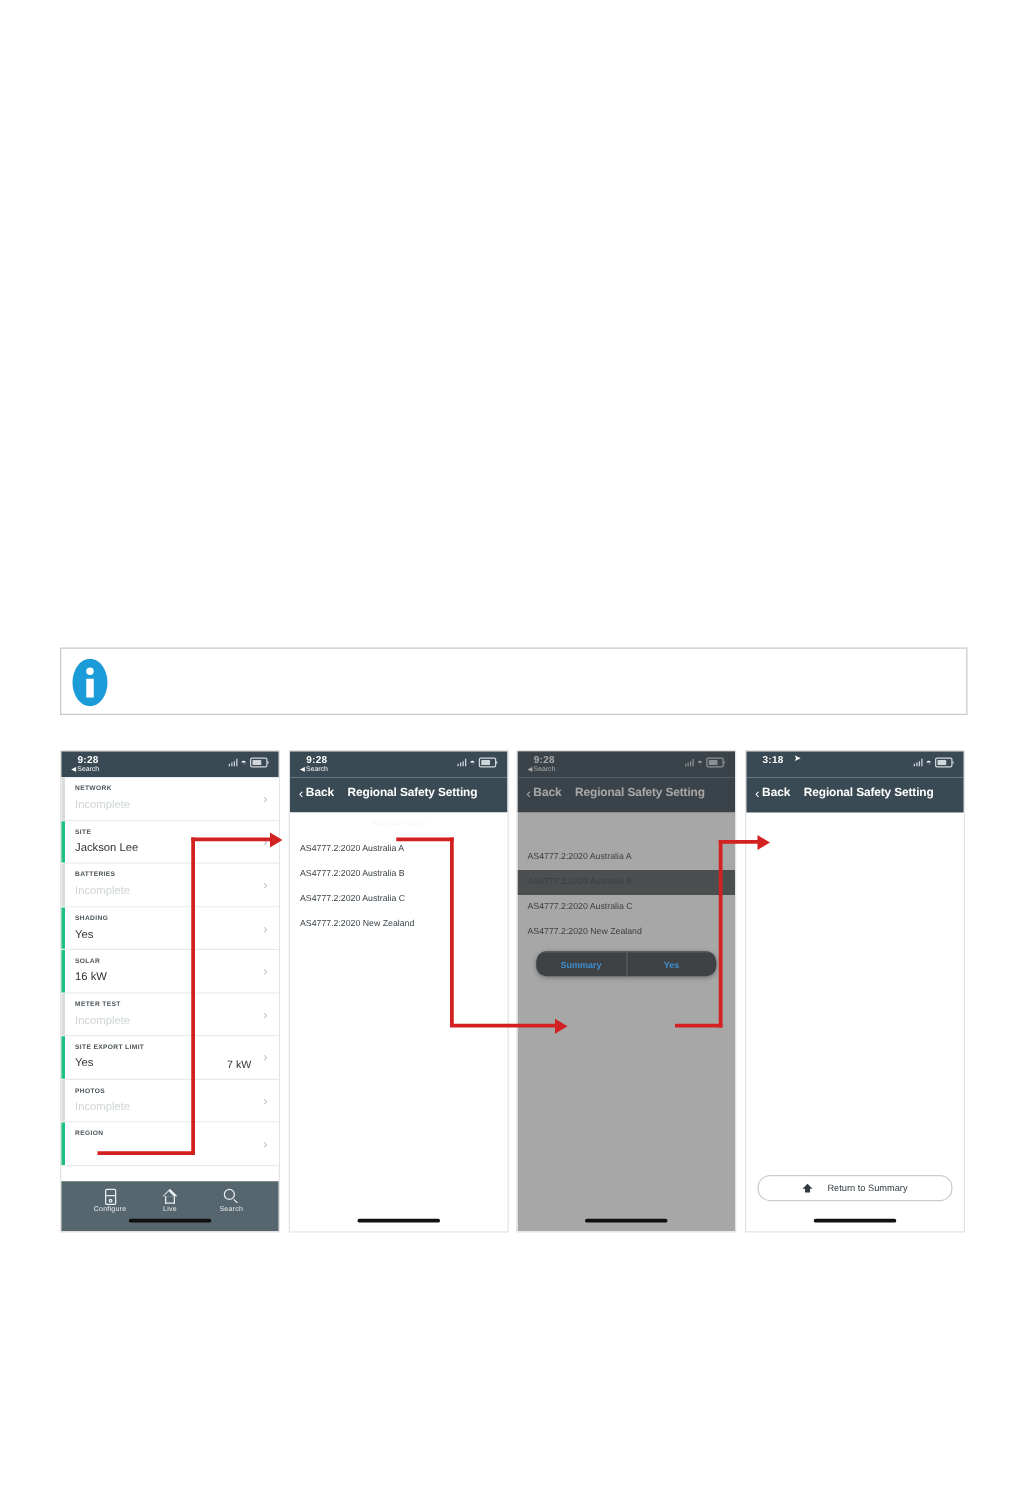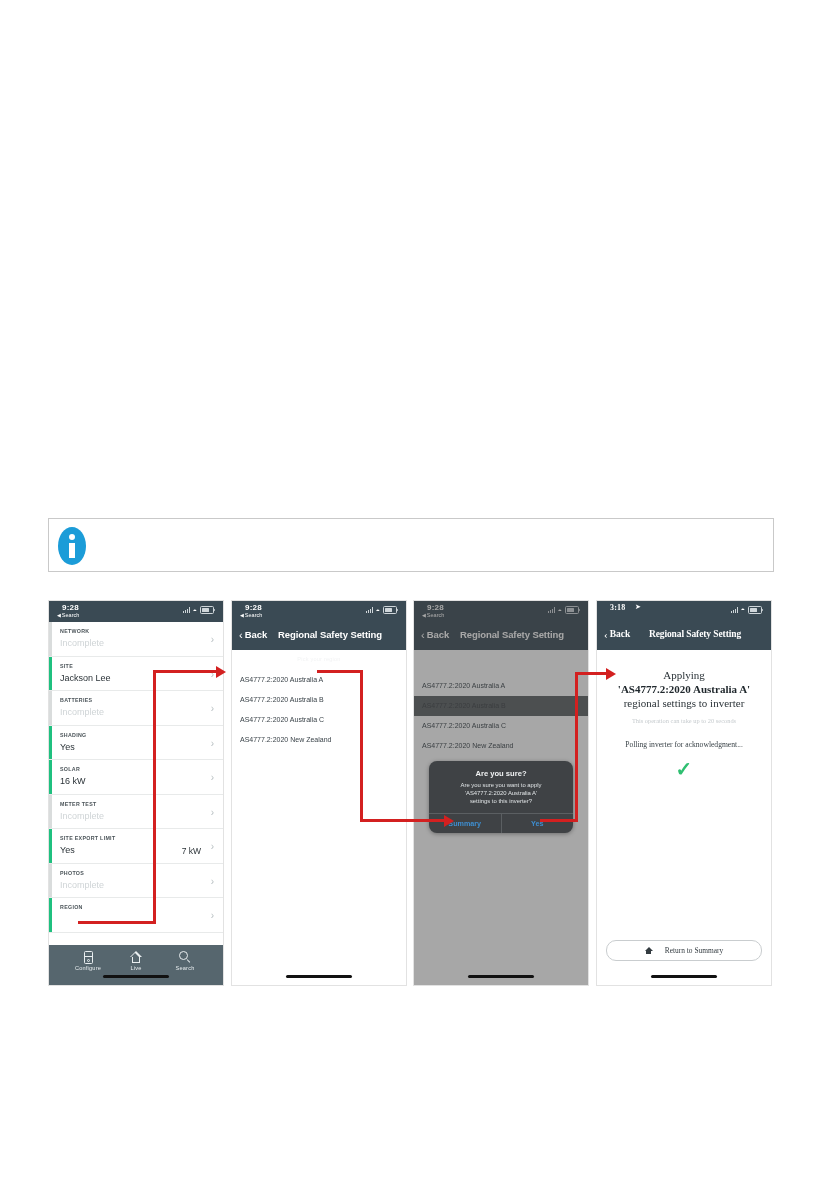--- a/index.html
+++ b/index.html
@@ -41,7 +41,7 @@
   #phone1{left:48px;}
   #phone2{left:231px;}
   #phone3{left:413px;}
-  #phone4{left:596px;font-family:Liberation Serif, serif;}
+  #phone4{left:596px;}
 
   .statusbar{
     position:relative;height:21px;background:#3a4a54;color:#fff;

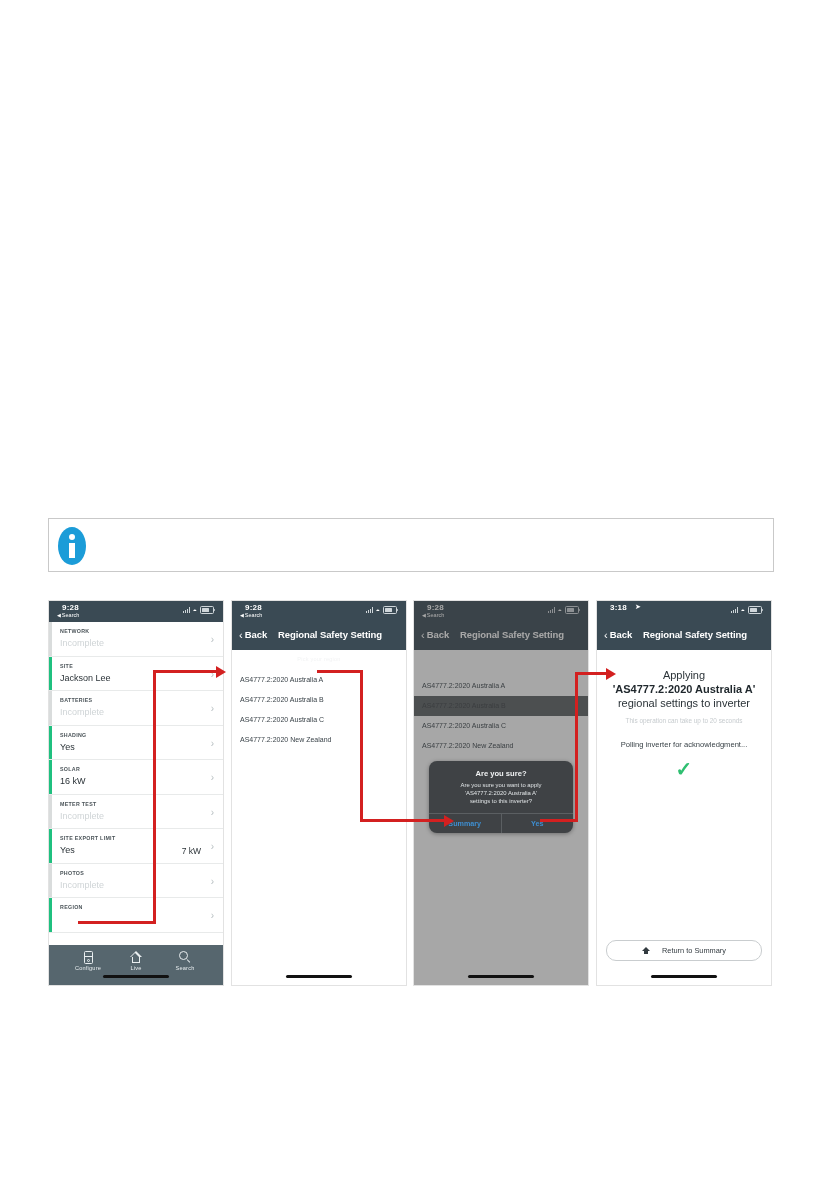--- a/index.html
+++ b/index.html
@@ -399,14 +399,6 @@
         </div>
       <div class="nav-title offset">Regional Safety Setting</div>
     </div>
-    <div class="apply-wrap">
-      <div class="apply-line1">Applying</div>
-      <div class="apply-line2">'AS4777.2:2020 Australia A'</div>
-      <div class="apply-line3">regional settings to inverter</div>
-      <div class="apply-sub">This operation can take up to 20 seconds</div>
-      <div class="apply-poll">Polling inverter for acknowledgment...</div>
-      <div class="check">✓</div>
-    </div>
     <div class="ret-btn">
       <span class="ic-homebtn">
           <span class="r"></span>

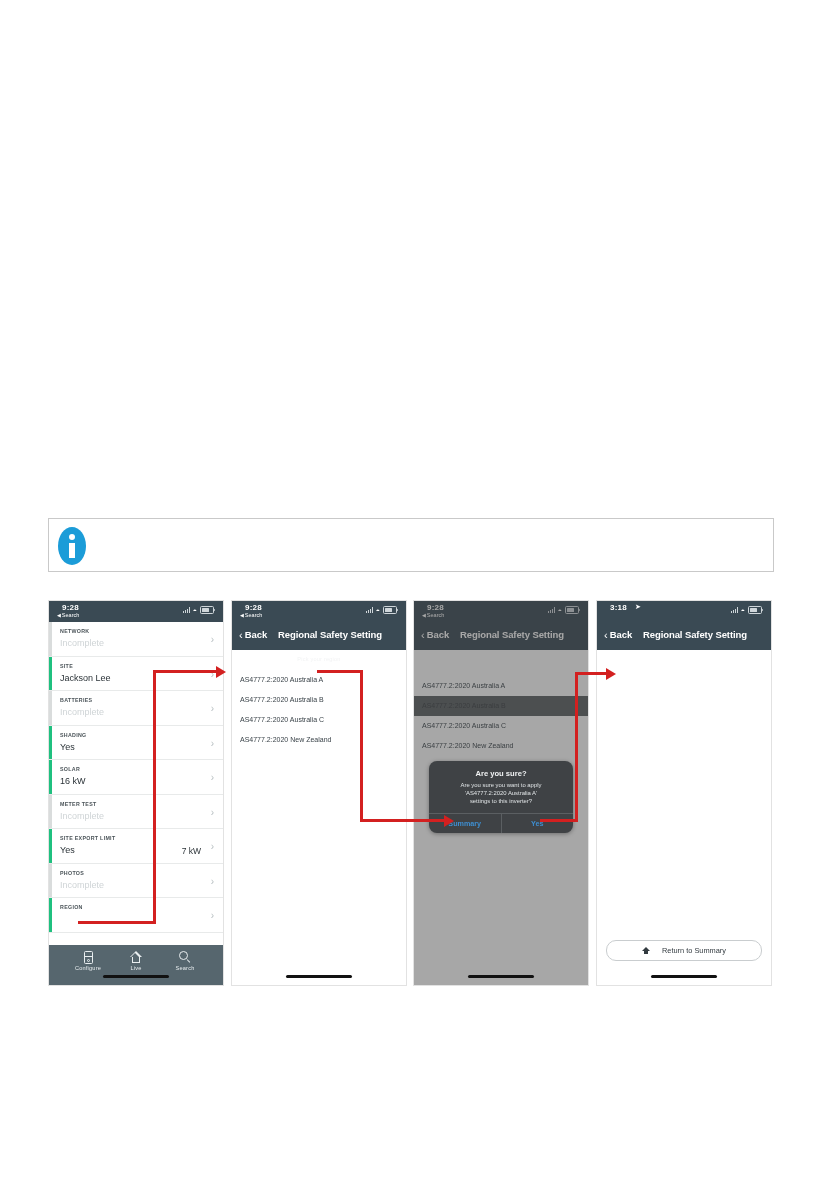--- a/index.html
+++ b/index.html
@@ -359,14 +359,6 @@
     </div>
     <div class="dim"></div>
     <div class="dialog">
-      <div class="dlg-body">
-        <div class="dlg-title">Are you sure?</div>
-        <div class="dlg-msg">
-          <div>Are you sure you want to apply</div>
-          <div>'AS4777.2:2020 Australia A'</div>
-          <div>settings to this inverter?</div>
-        </div>
-      </div>
       <div class="dlg-actions">
         <div class="dlg-btn left">Summary</div>
         <div class="dlg-btn">Yes</div>

